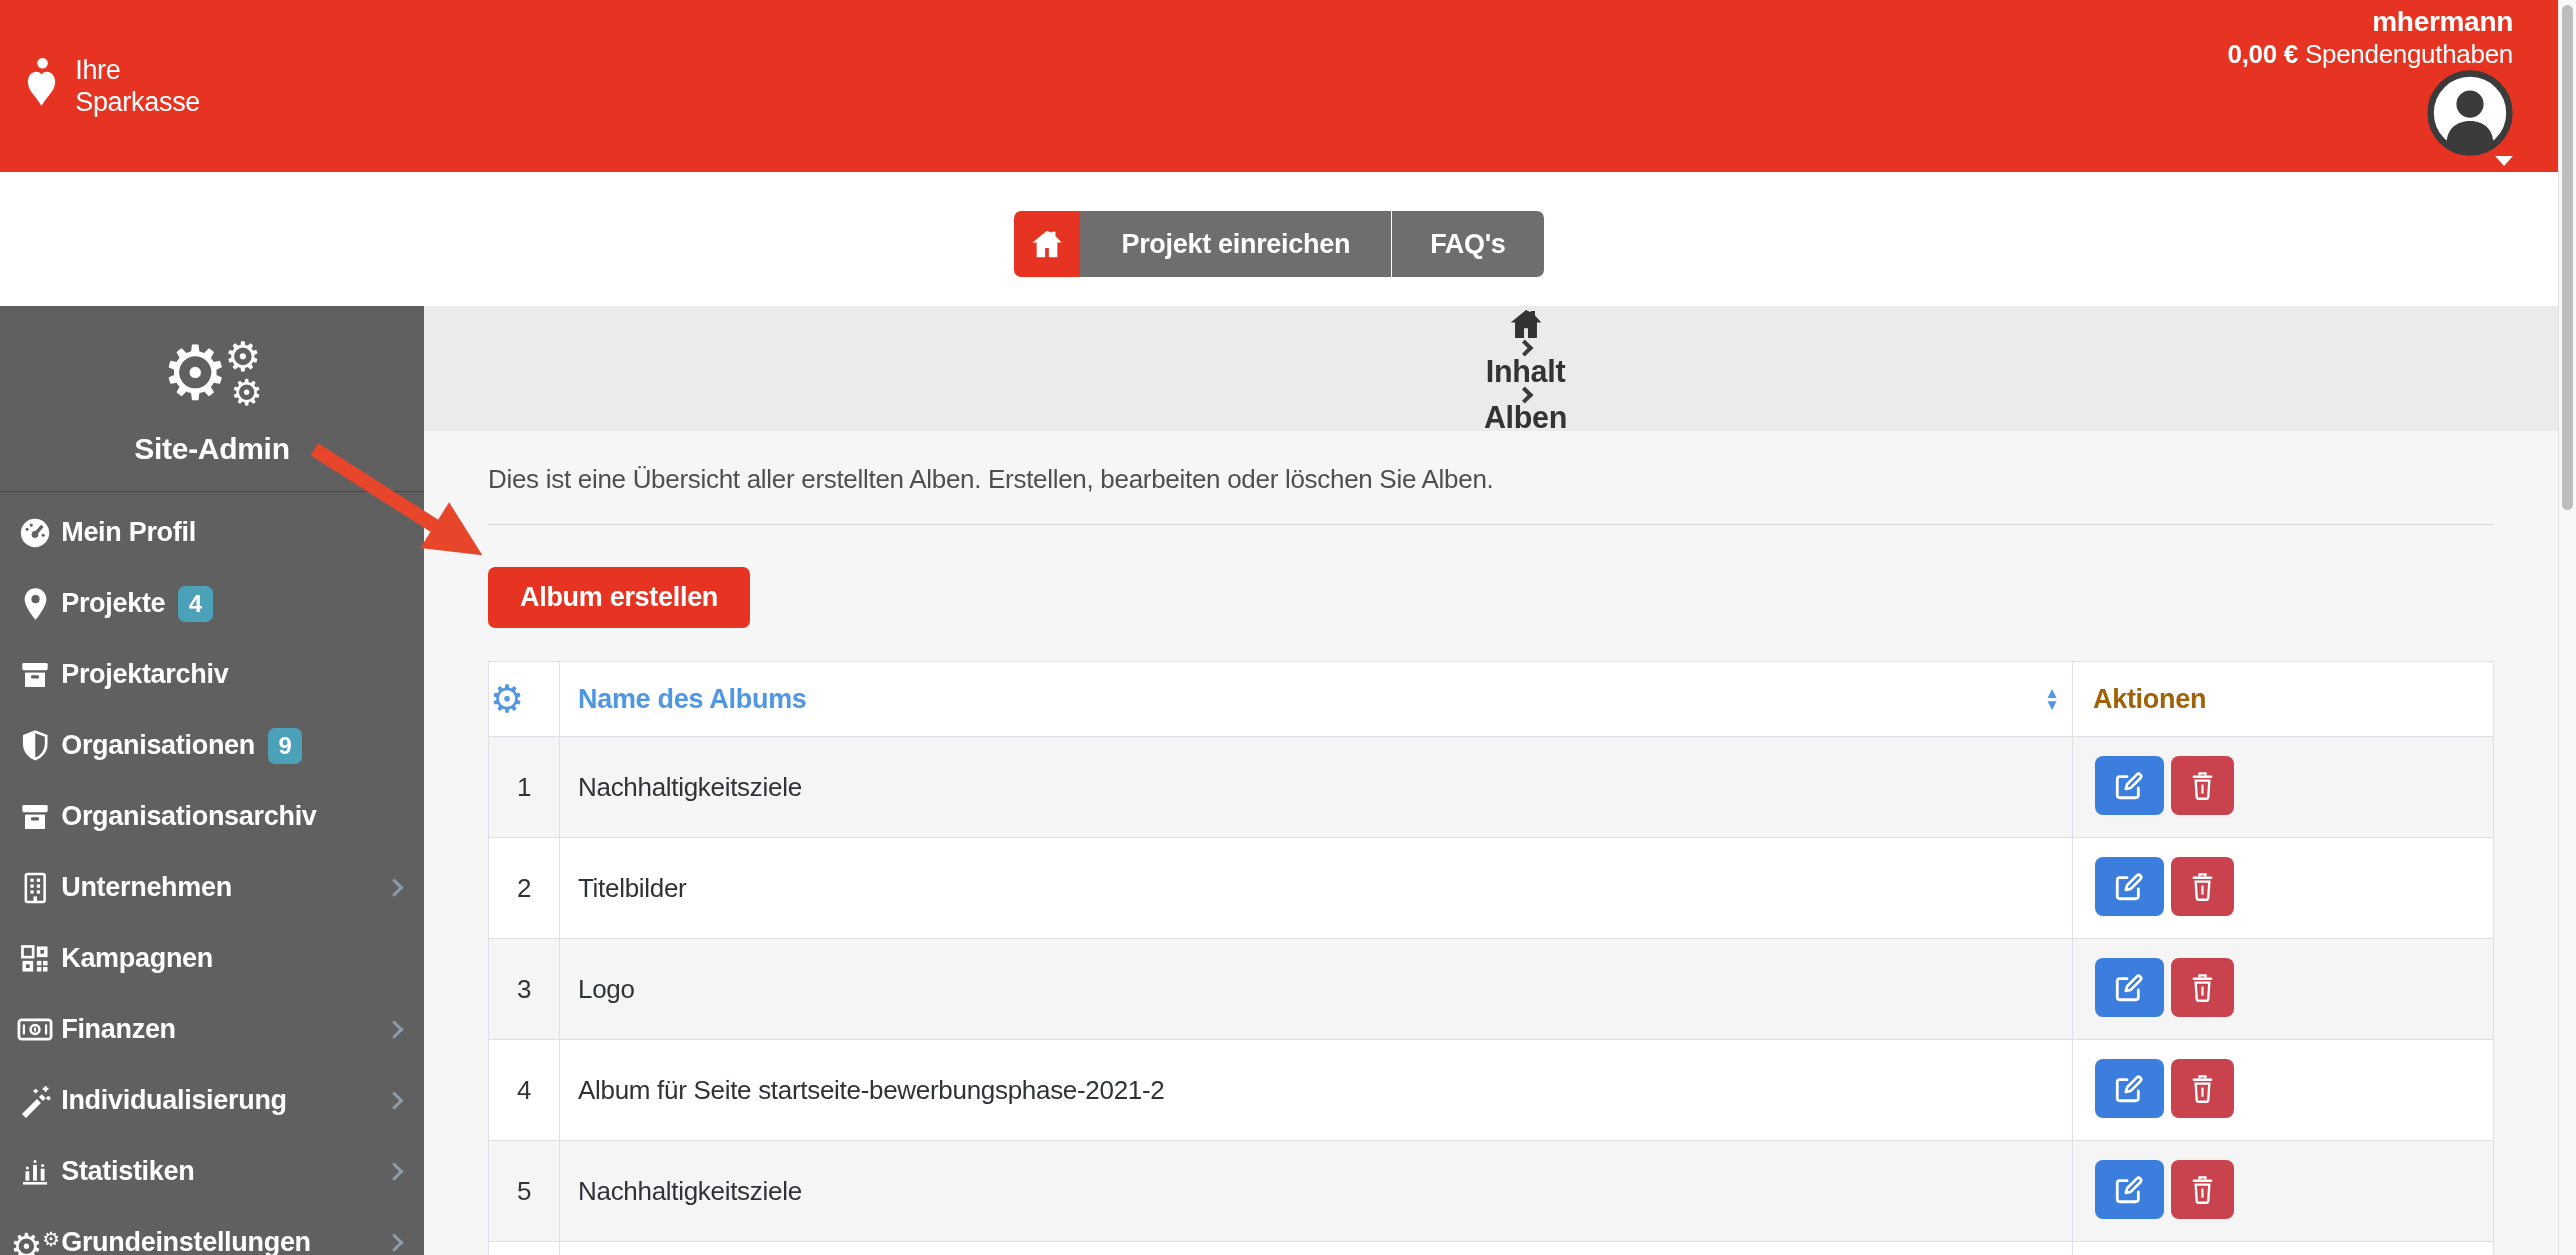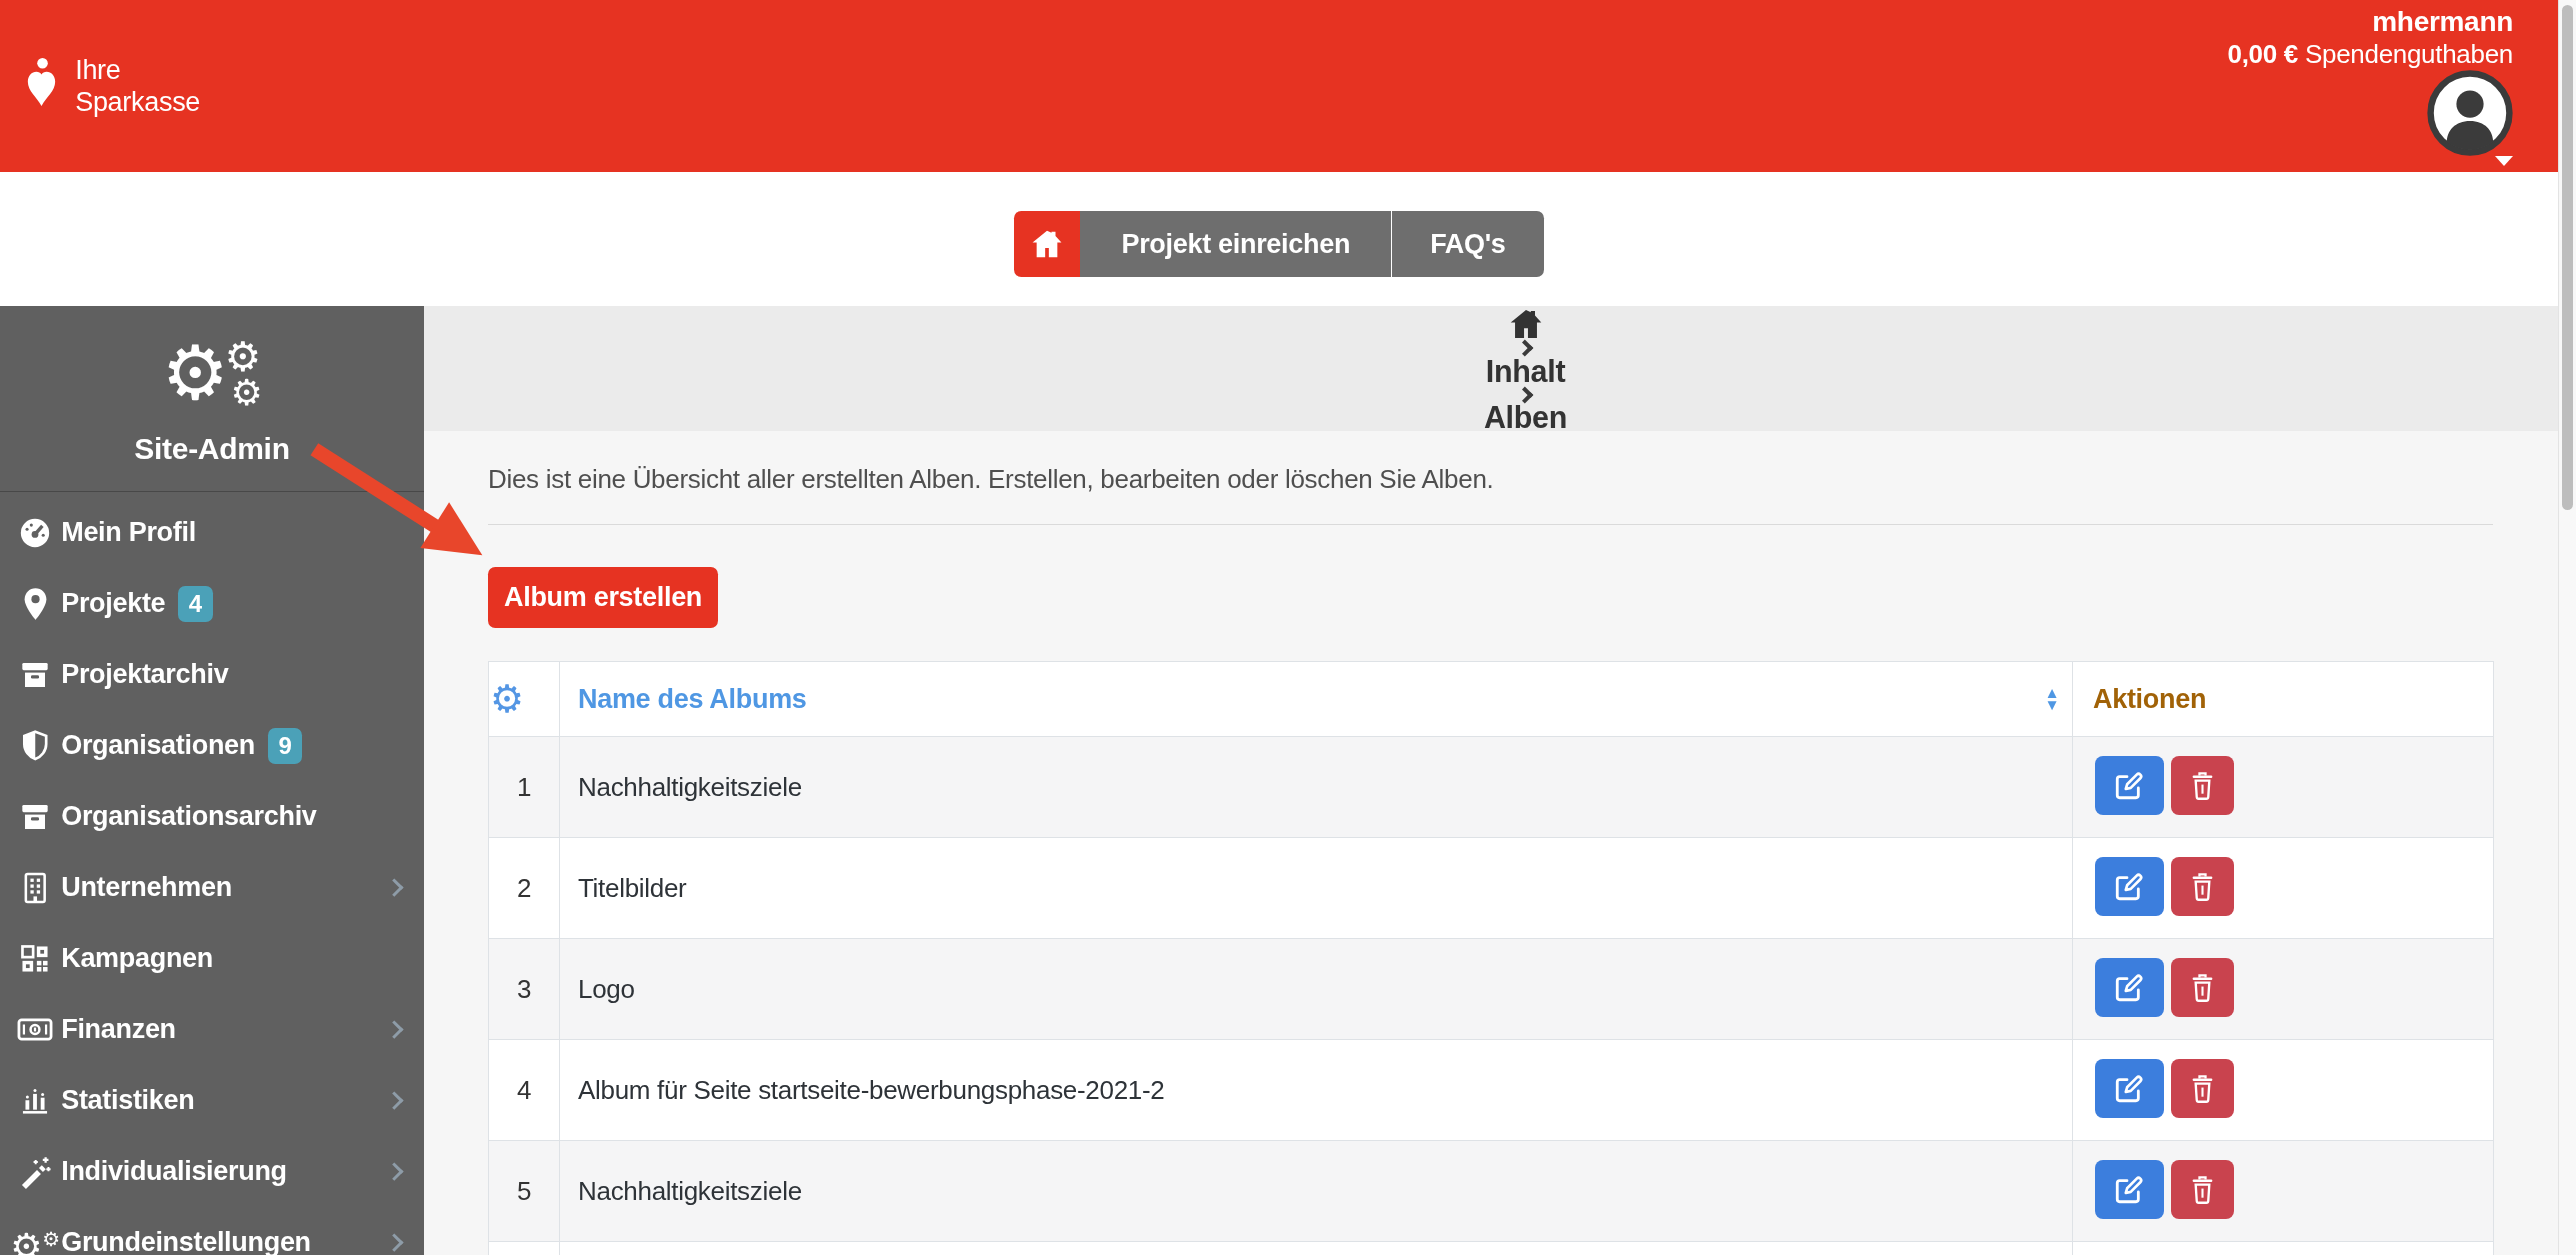--- a/index.html
+++ b/index.html
@@ -90,7 +90,7 @@
   .desc{margin:33px 0 0;font-size:26px;color:#4f4f4f;width:2005px;}
   .rule{margin:29px 0 0;width:2005px;border:none;border-top:0.9px solid #dadada;height:0;}
   .create-btn{
-    margin-top:42px;height:61px;padding:0 16px;border:none;border-radius:7.2px;
+    margin-top:42px;height:61px;padding:0 32px;border:none;border-radius:7.2px;
     background:#e63322;color:#fff;font-size:27px;font-weight:700;
     font-family:"Liberation Sans","DejaVu Sans",sans-serif;letter-spacing:-0.3px;cursor:pointer;display:block;
   }

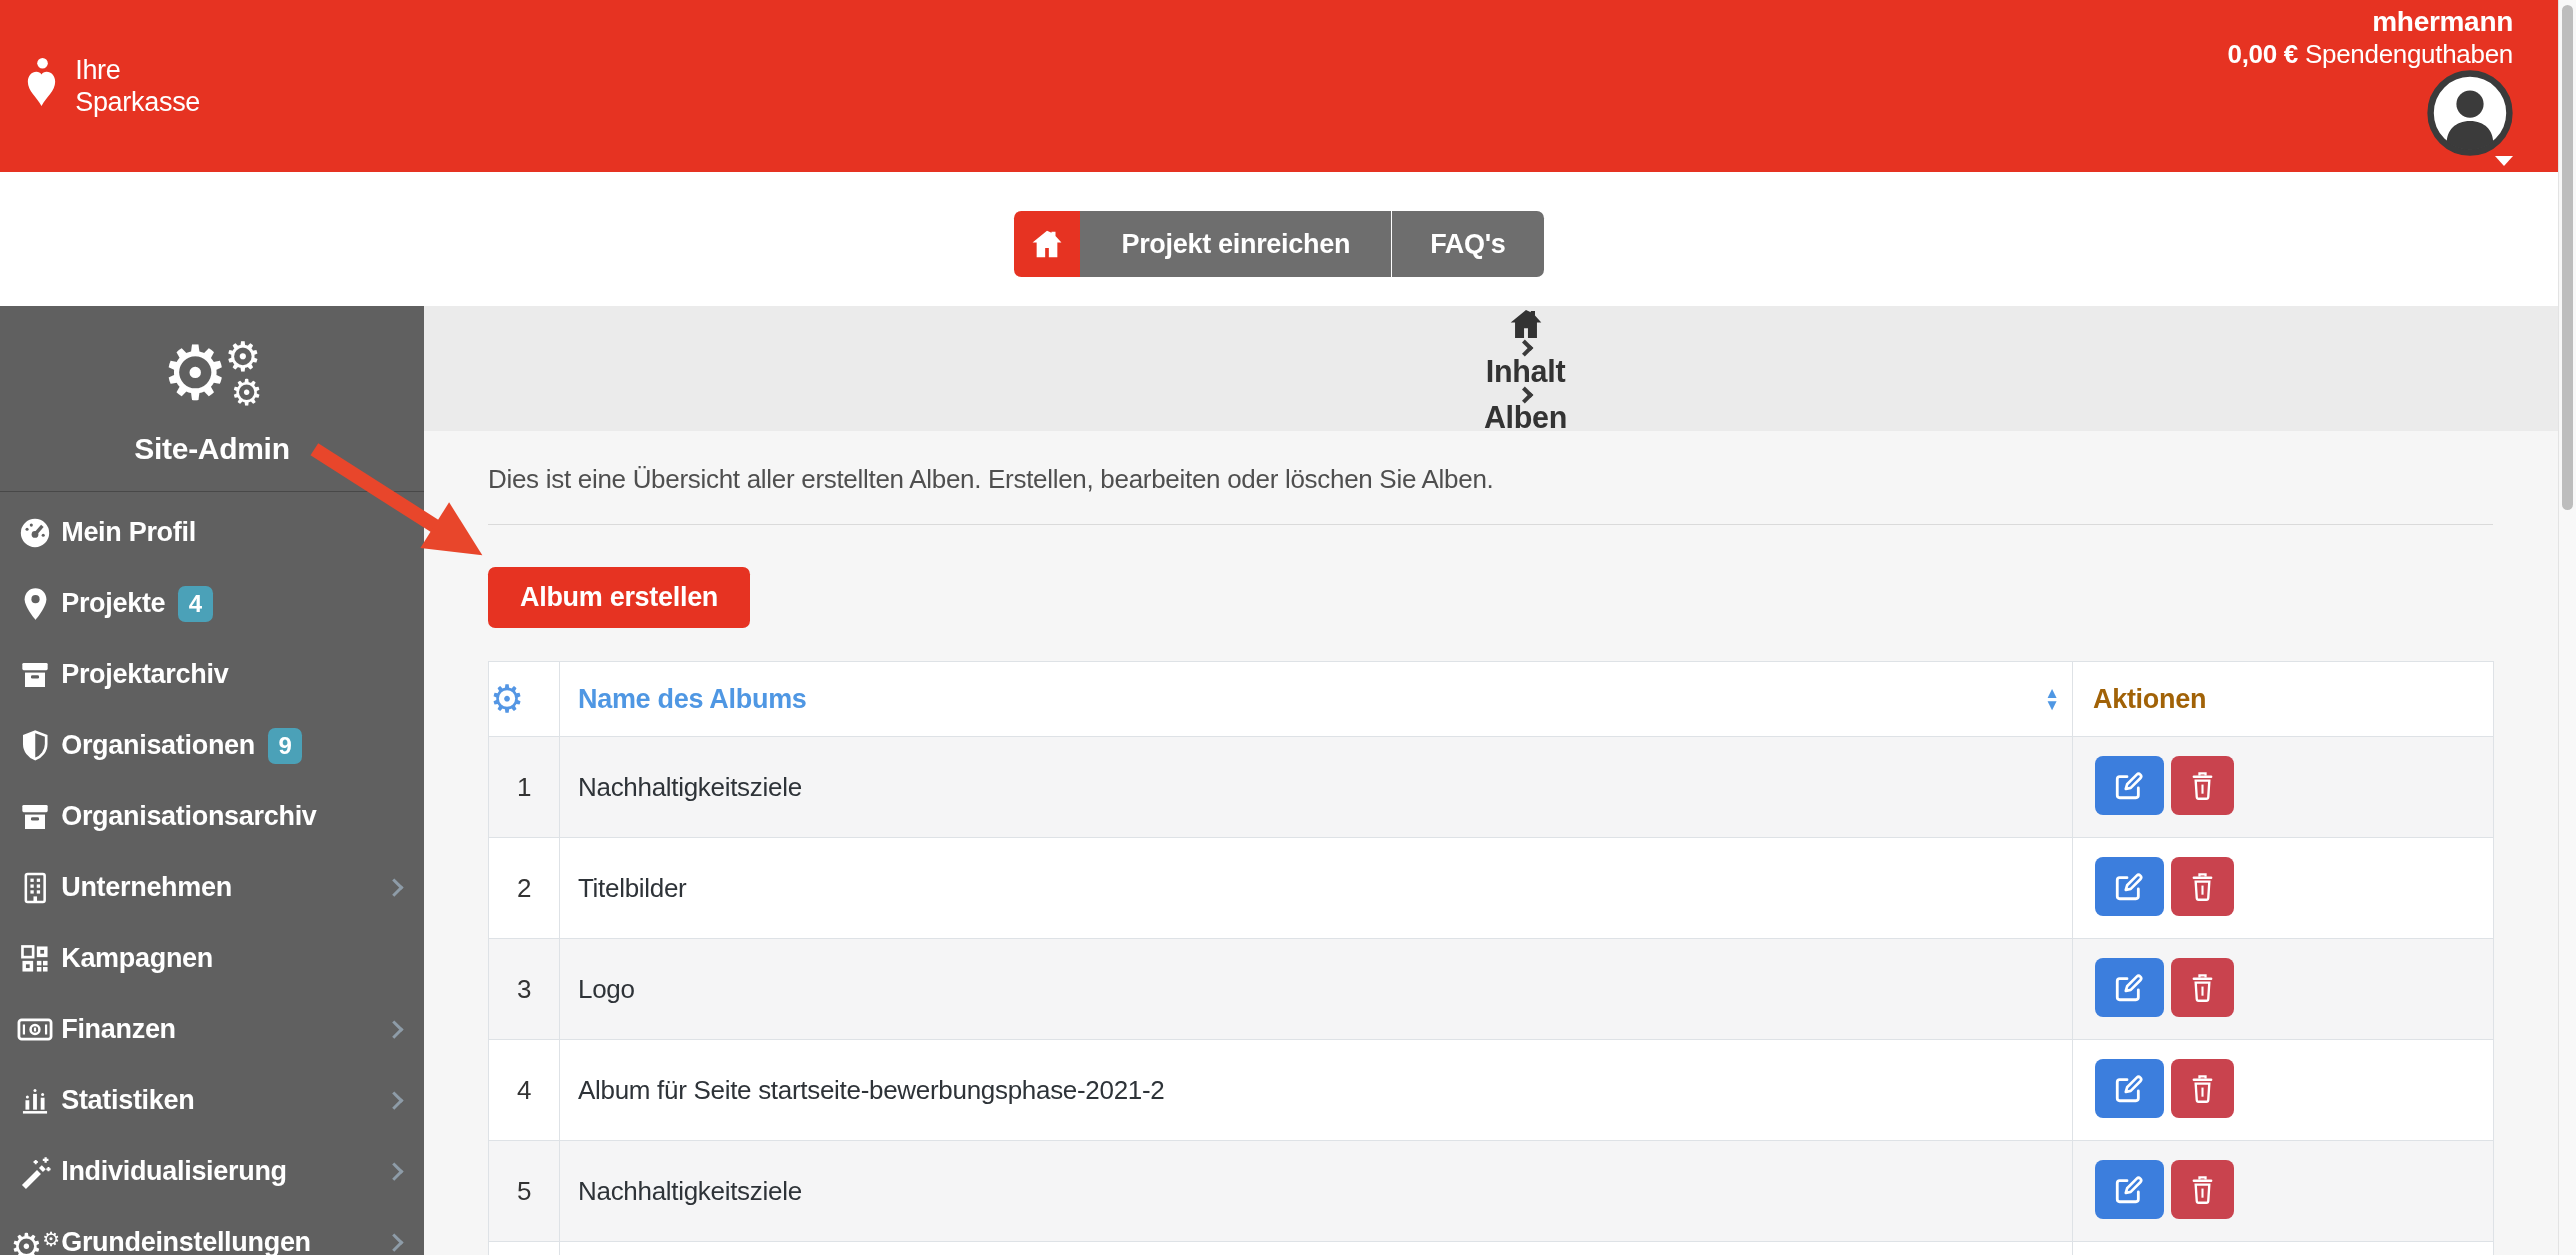--- a/index.html
+++ b/index.html
@@ -298,6 +298,19 @@
         </div>
         <div class="s-item">
           <span class="s-icon">
+            <svg width="34" height="34" viewBox="0 0 24 24">
+              <path d="M2.8 21.2 13.4 10.6l2.8 2.8L5.6 24z" fill="#ffffff"></path>
+              <path d="M14.8 9.2l2.8 2.8 2-2-2.8-2.8z" fill="#ffffff"></path>
+              <path d="M19.5 1.5v4M17.5 3.5h4" stroke="#ffffff" stroke-width="1.6"></path>
+              <path d="M12.5 3.5v3M11 5h3" stroke="#ffffff" stroke-width="1.4"></path>
+              <path d="M21.5 8.5v3M20 10h3" stroke="#ffffff" stroke-width="1.4"></path>
+            </svg>
+          </span>
+          <span class="s-label">Individualisierung</span>
+          <span class="s-chev"></span>
+        </div>
+        <div class="s-item">
+          <span class="s-icon">
             <svg width="32" height="30.5" viewBox="0 0 24 24">
               <path d="M2.5 21.5h19" stroke="#ffffff" stroke-width="2"></path>
               <rect x="4.5" y="12" width="3" height="7.4" fill="#ffffff"></rect>
@@ -309,19 +322,6 @@
             </svg>
           </span>
           <span class="s-label">Statistiken</span>
-          <span class="s-chev"></span>
-        </div>
-        <div class="s-item">
-          <span class="s-icon">
-            <svg width="34" height="34" viewBox="0 0 24 24">
-              <path d="M2.8 21.2 13.4 10.6l2.8 2.8L5.6 24z" fill="#ffffff"></path>
-              <path d="M14.8 9.2l2.8 2.8 2-2-2.8-2.8z" fill="#ffffff"></path>
-              <path d="M19.5 1.5v4M17.5 3.5h4" stroke="#ffffff" stroke-width="1.6"></path>
-              <path d="M12.5 3.5v3M11 5h3" stroke="#ffffff" stroke-width="1.4"></path>
-              <path d="M21.5 8.5v3M20 10h3" stroke="#ffffff" stroke-width="1.4"></path>
-            </svg>
-          </span>
-          <span class="s-label">Individualisierung</span>
           <span class="s-chev"></span>
         </div>
         <div class="s-item">

